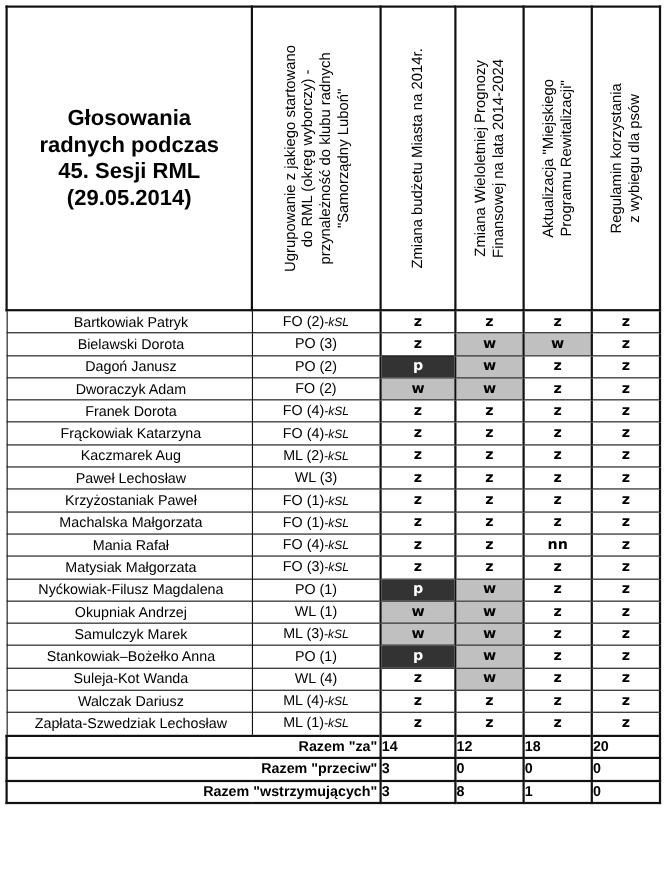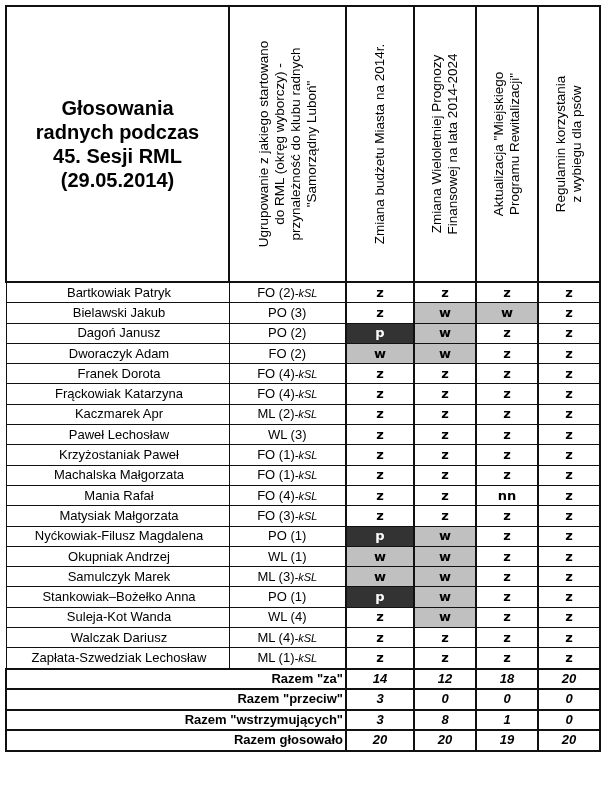--- a/index.html
+++ b/index.html
@@ -134,7 +134,7 @@
         <td class="vote ">z</td>
       </tr>
       <tr class="data-row">
-        <td class="name">Bielawski Jakub</td>
+        <td class="name">Bielawski Dorota</td>
         <td class="party"><span>PO (3)</span><span class="ksl"></span></td>
         <td class="vote ">z</td>
         <td class="vote fill-w" style="background: rgb(192, 192, 192);">w</td>

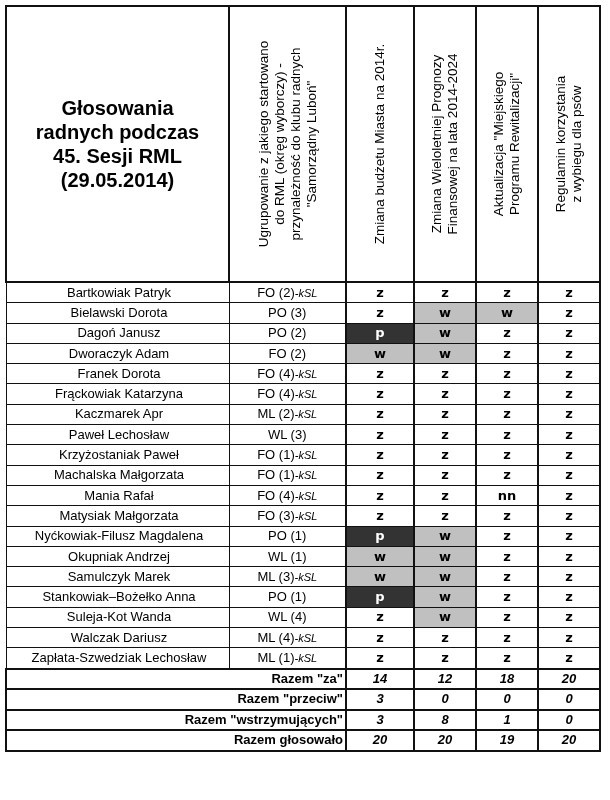--- a/index.html
+++ b/index.html
@@ -174,7 +174,7 @@
         <td class="vote ">z</td>
       </tr>
       <tr class="data-row">
-        <td class="name">Kaczmarek Apr</td>
+        <td class="name">Kaczmarek Aug</td>
         <td class="party"><span>ML (2)</span><span class="ksl">-kSL</span></td>
         <td class="vote ">z</td>
         <td class="vote ">z</td>

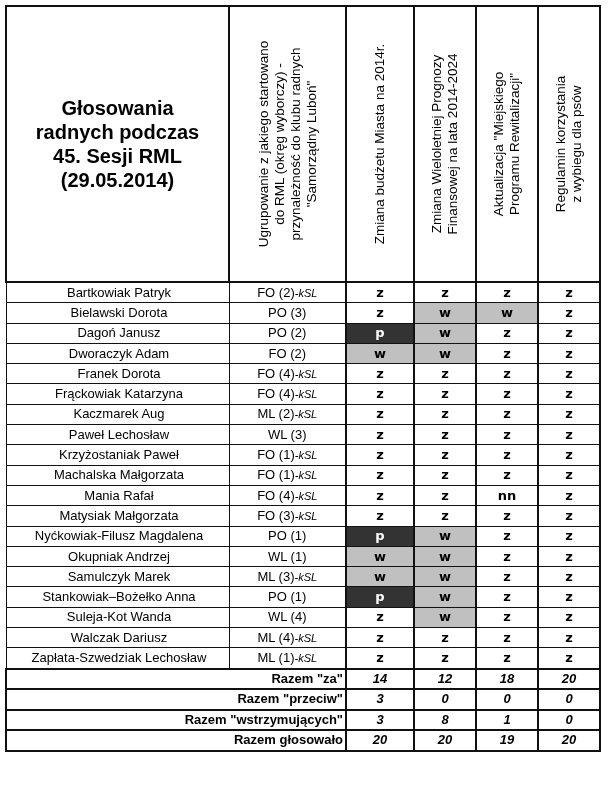--- a/index.html
+++ b/index.html
@@ -57,7 +57,7 @@
   td.vote.fill-w { background: #c0c0c0; }
   tr.sum-row td { height: 18.5px; font-size: 13px; line-height: 18px; border-width: 2px; }
   td.sum-label { text-align: right; font-weight: bold; padding-right: 2px !important; }
-  td.sum-val { text-align: center; font-weight: bold; font-size: 14px; border-left-width: 2.5px !important; border-right-width: 2.5px !important; font-style: italic; }
+  td.sum-val { font-weight: bold; font-size: 14px; border-left-width: 2.5px !important; border-right-width: 2.5px !important; }
   tr.data-row:first-child td { border-top-width: 2.5px; }
   tr.sum-row.first td { border-top-width: 2.5px; }
 </style>

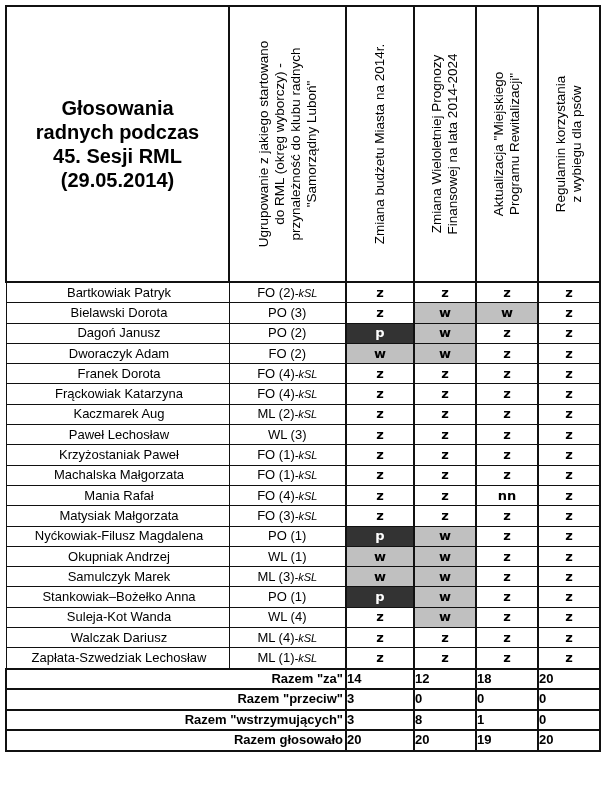--- a/index.html
+++ b/index.html
@@ -300,13 +300,6 @@
         <td class="sum-val">1</td>
         <td class="sum-val">0</td>
       </tr>
-      <tr class="sum-row">
-        <td colspan="2" class="sum-label">Razem głosowało</td>
-        <td class="sum-val">20</td>
-        <td class="sum-val">20</td>
-        <td class="sum-val">19</td>
-        <td class="sum-val">20</td>
-      </tr>
     </tbody>
 </table>
 

